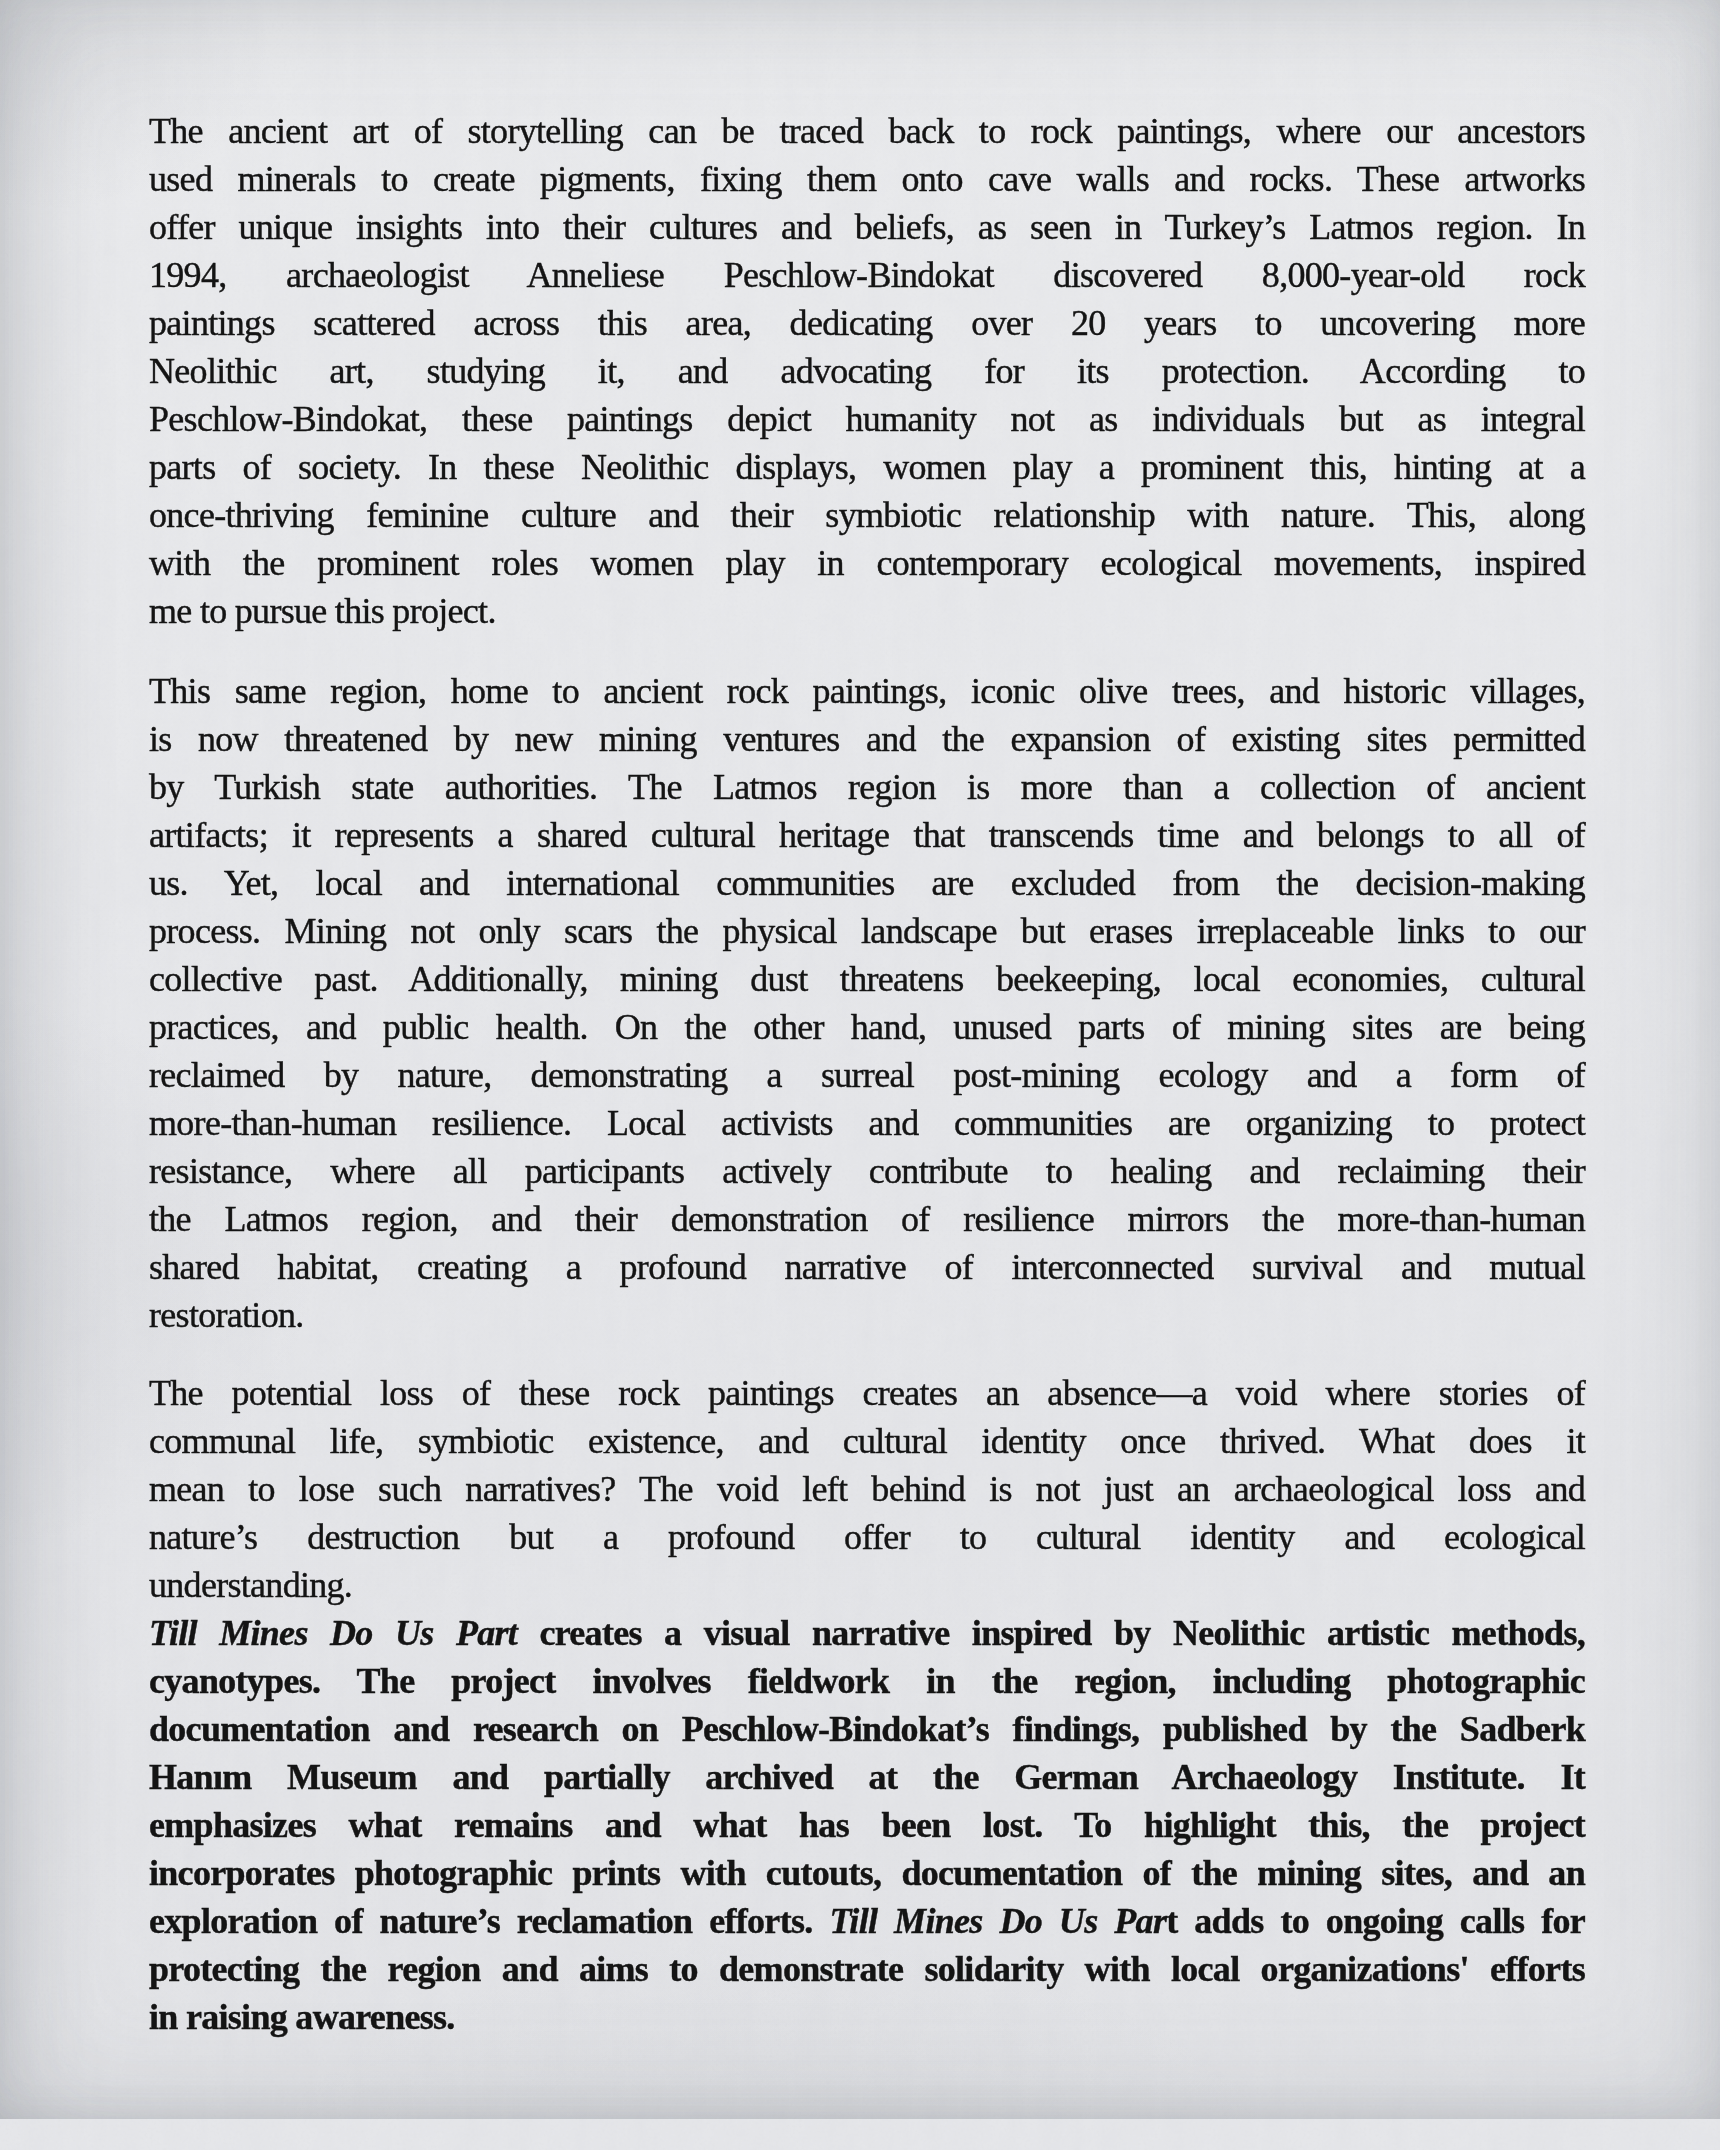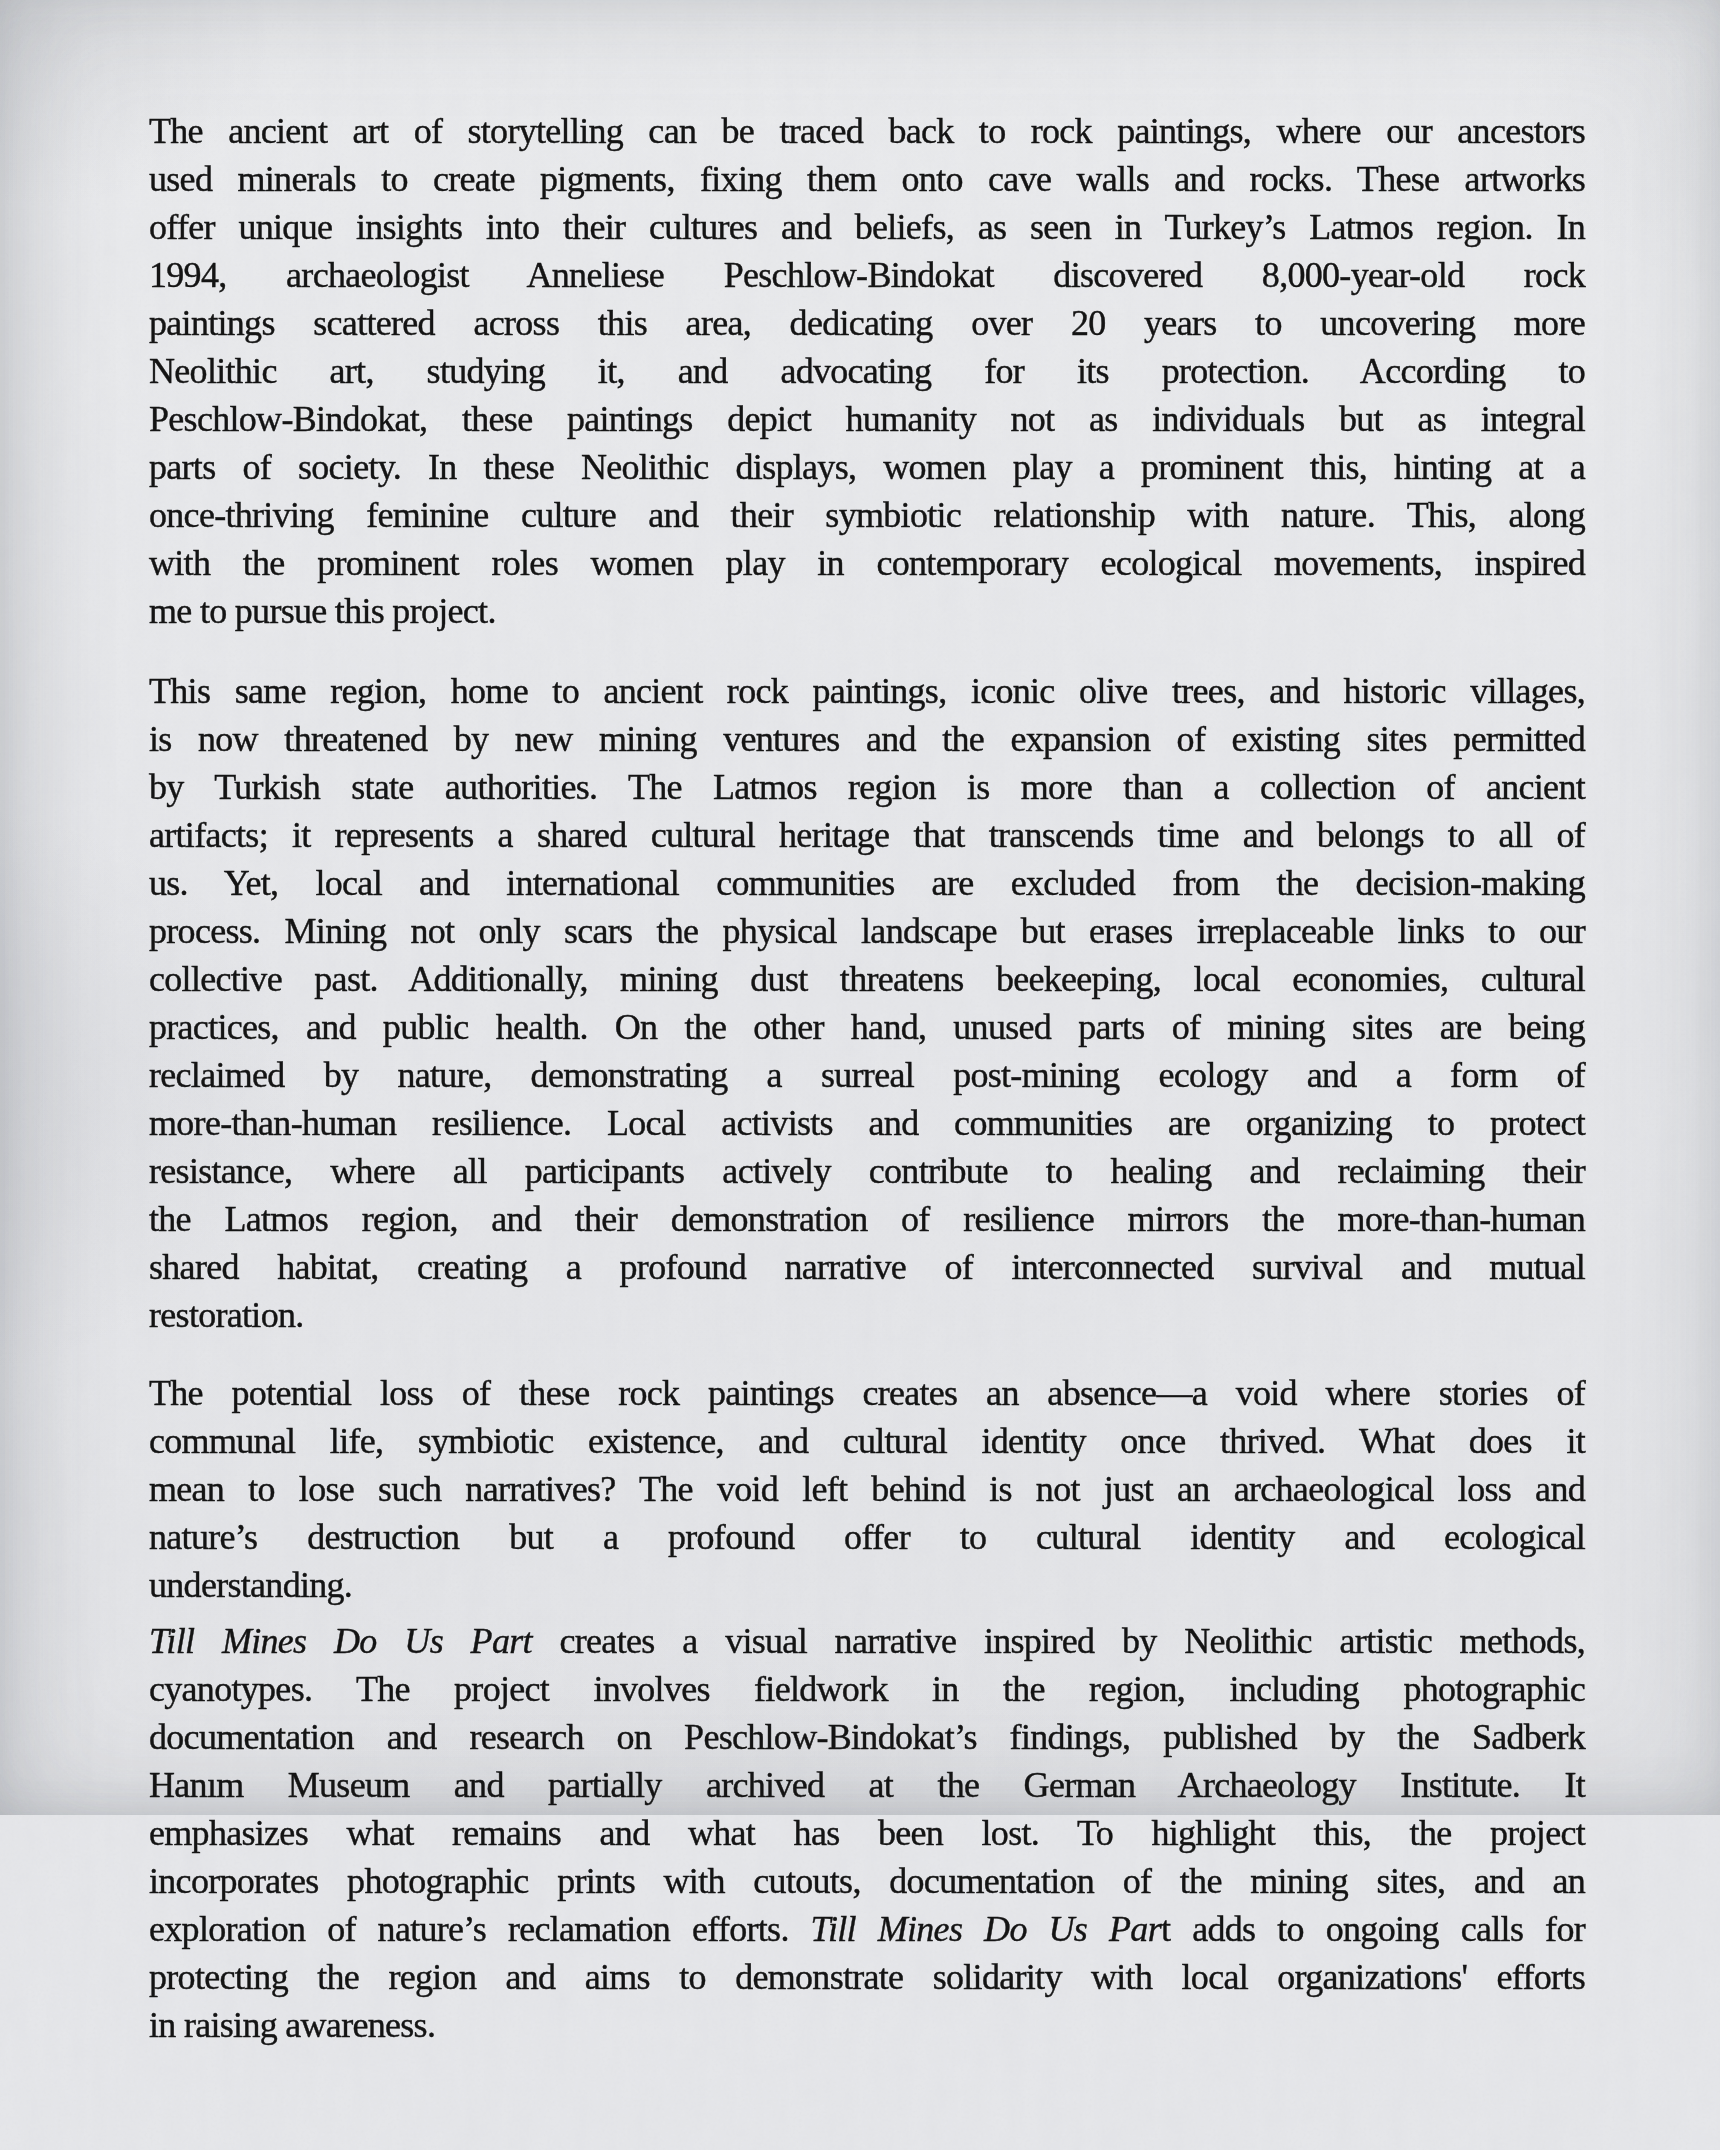--- a/index.html
+++ b/index.html
@@ -11,7 +11,7 @@
   }
   .page {
     position: relative;
-    width: 1720px; height: 1815px;
+    width: 1720px; height: 2119px;
     background: linear-gradient(180deg, #edeef0 0%, #e9eaed 55%, #e6e7ea 100%);
   }
   svg.texture {

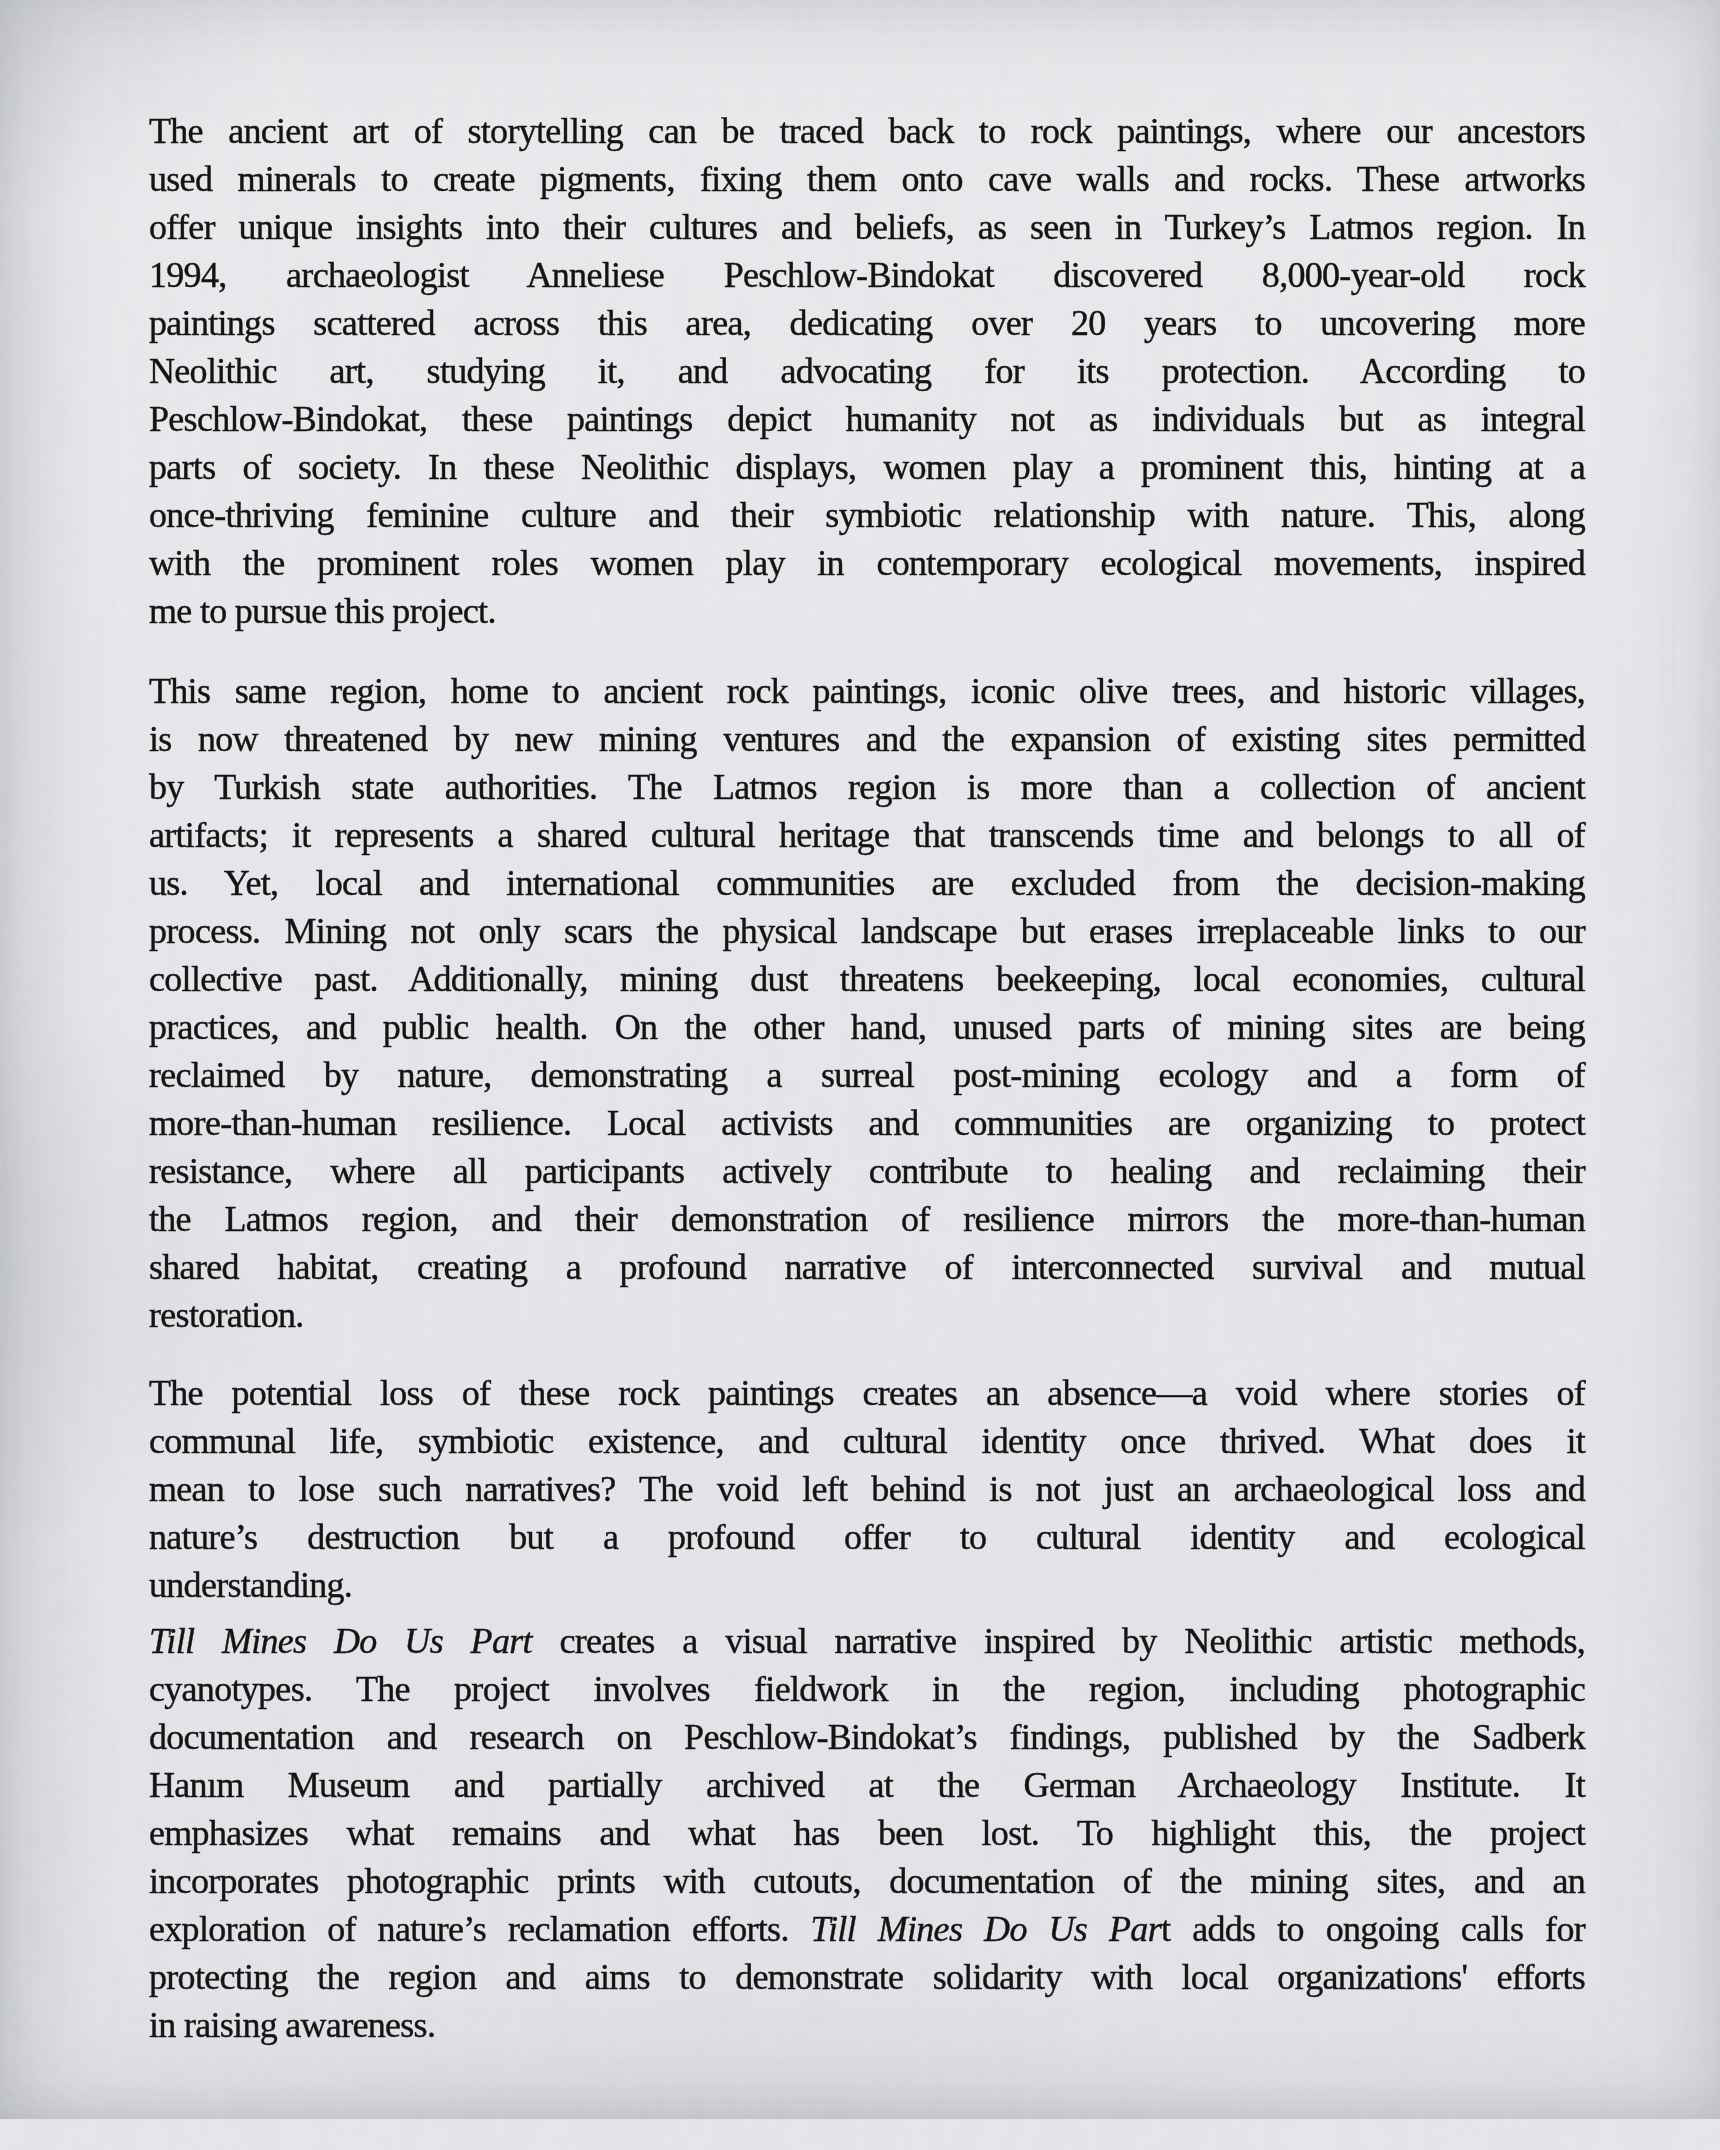--- a/index.html
+++ b/index.html
@@ -47,7 +47,7 @@
   .para { margin: 0; }
   .para-2 { margin-top: 32px; }
   .para-3 { margin-top: 30px; }
-  .para-4 { margin-top: 8px; }
+  .para-4 { margin-top: 0; font-weight: bold; }
   .line {
     text-align: justify;
     text-align-last: justify;

